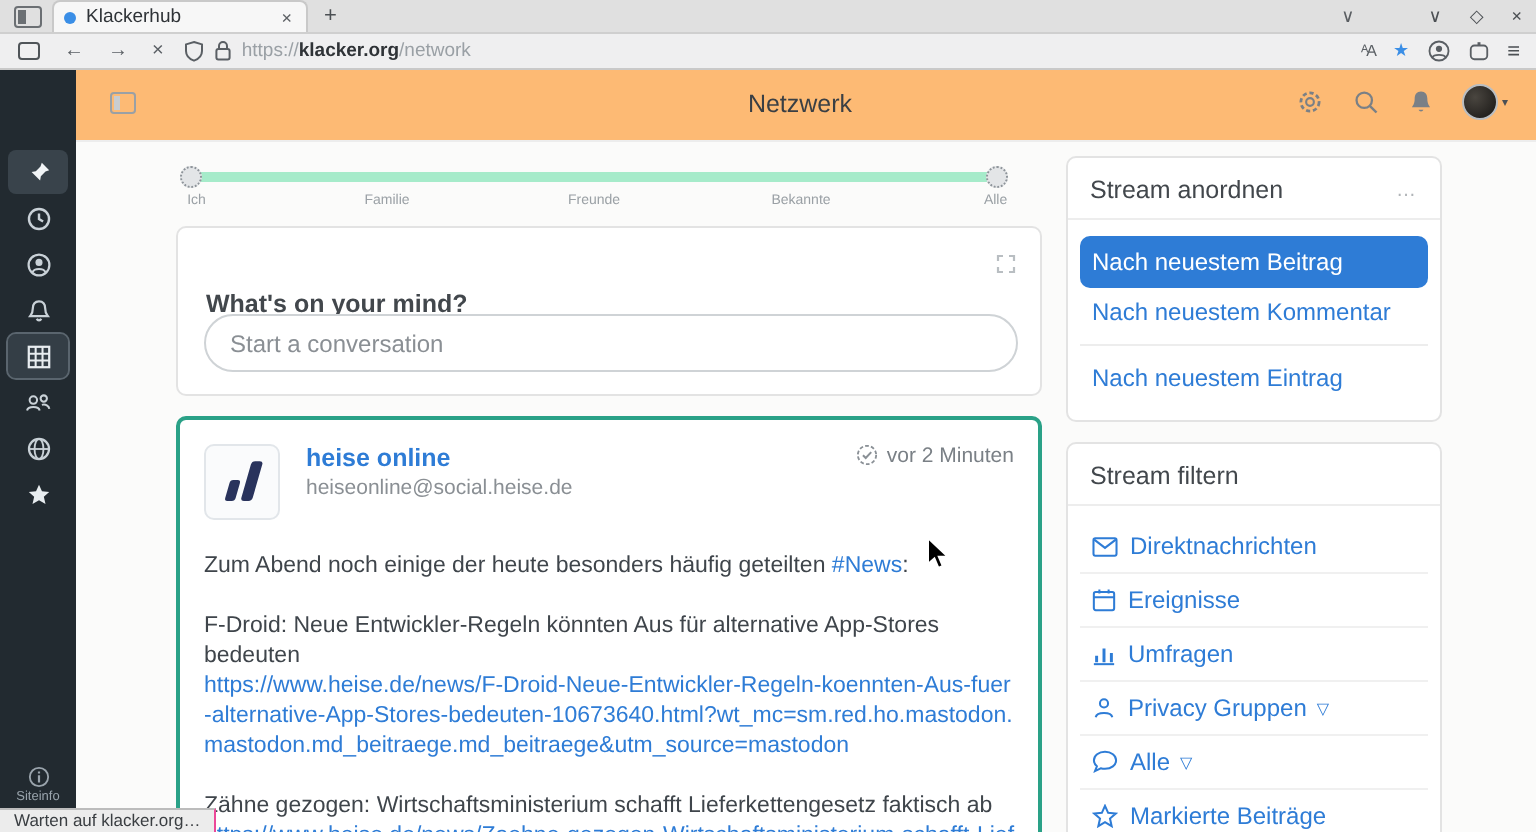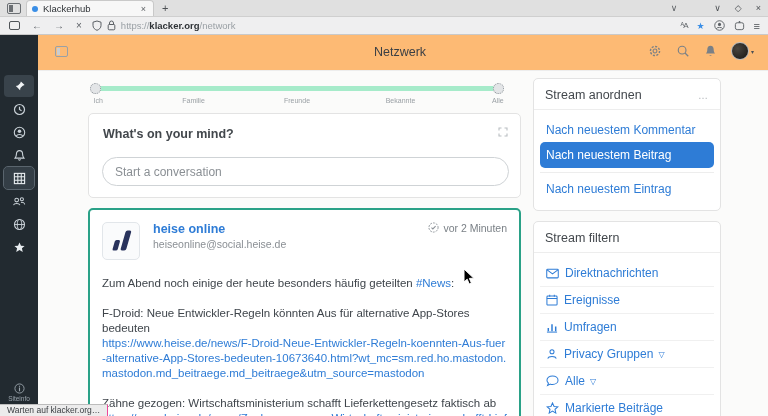--- a/index.html
+++ b/index.html
@@ -64,7 +64,7 @@
   
   .card { background:#fff; border:1px solid #e3e3e3; border-radius:5px; }
   .composer { position:absolute; left:50px; top:42px; width:433px; height:85px; }
-  .composer-title { position:absolute; left:14px; top:13px; font-size:12.5px; font-weight:bold; color:#42474c; }
+  .composer-title { position:absolute; left:14px; top:31px; font-size:12.5px; font-weight:bold; color:#42474c; }
   .composer-expand { position:absolute; right:12px; top:13px; }
   .composer-input { position:absolute; left:13px; top:43px; width:407px; height:29px; border:1px solid #cfd3d6; border-radius:16px; padding:0 12px; font-size:12px; color:#3f454b; background:#fff; font-family:inherit; }
   .composer-input::placeholder { color:#8a8f94; }

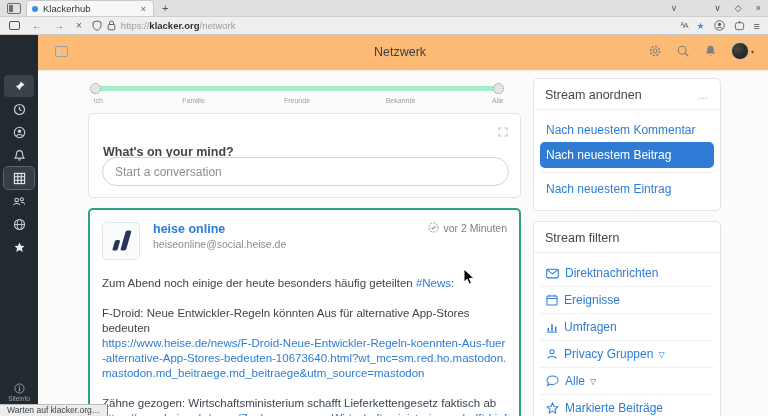--- a/index.html
+++ b/index.html
@@ -334,8 +334,8 @@
         <span class="panel-more">…</span>
       </div>
       <div class="panel-body">
+        <div class="sort-item active">Nach neuestem Beitrag</div>
         <div class="sort-item">Nach neuestem Kommentar</div>
-        <div class="sort-item active">Nach neuestem Beitrag</div>
         <div class="sort-div"></div>
         <div class="sort-item">Nach neuestem Eintrag</div>
       </div>

